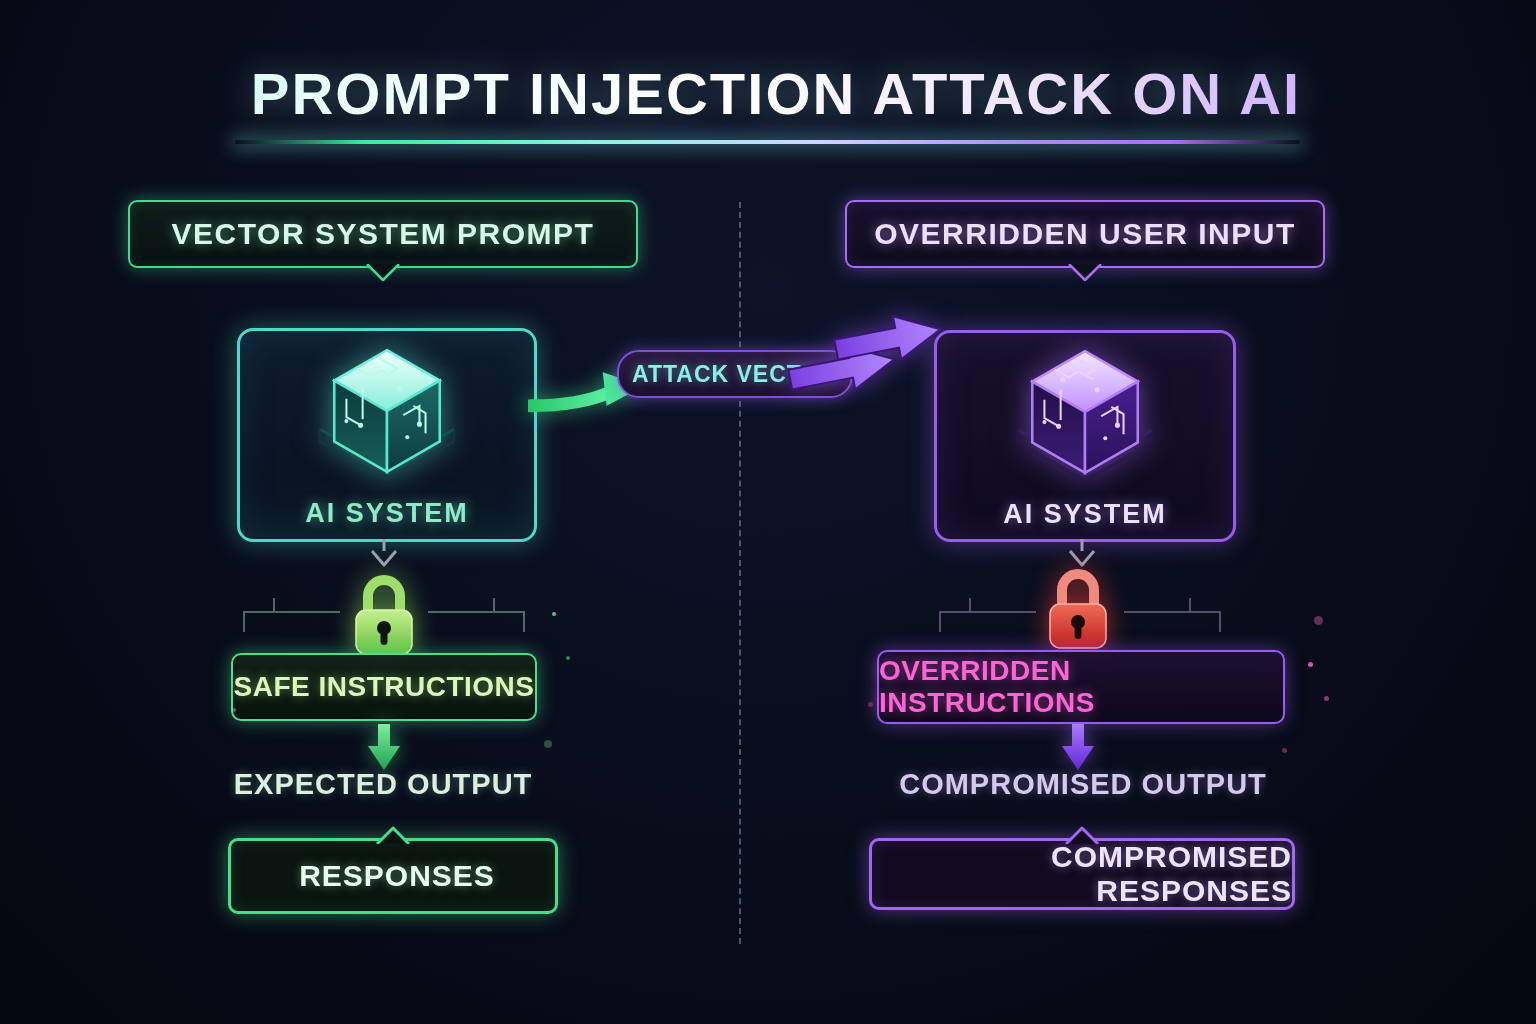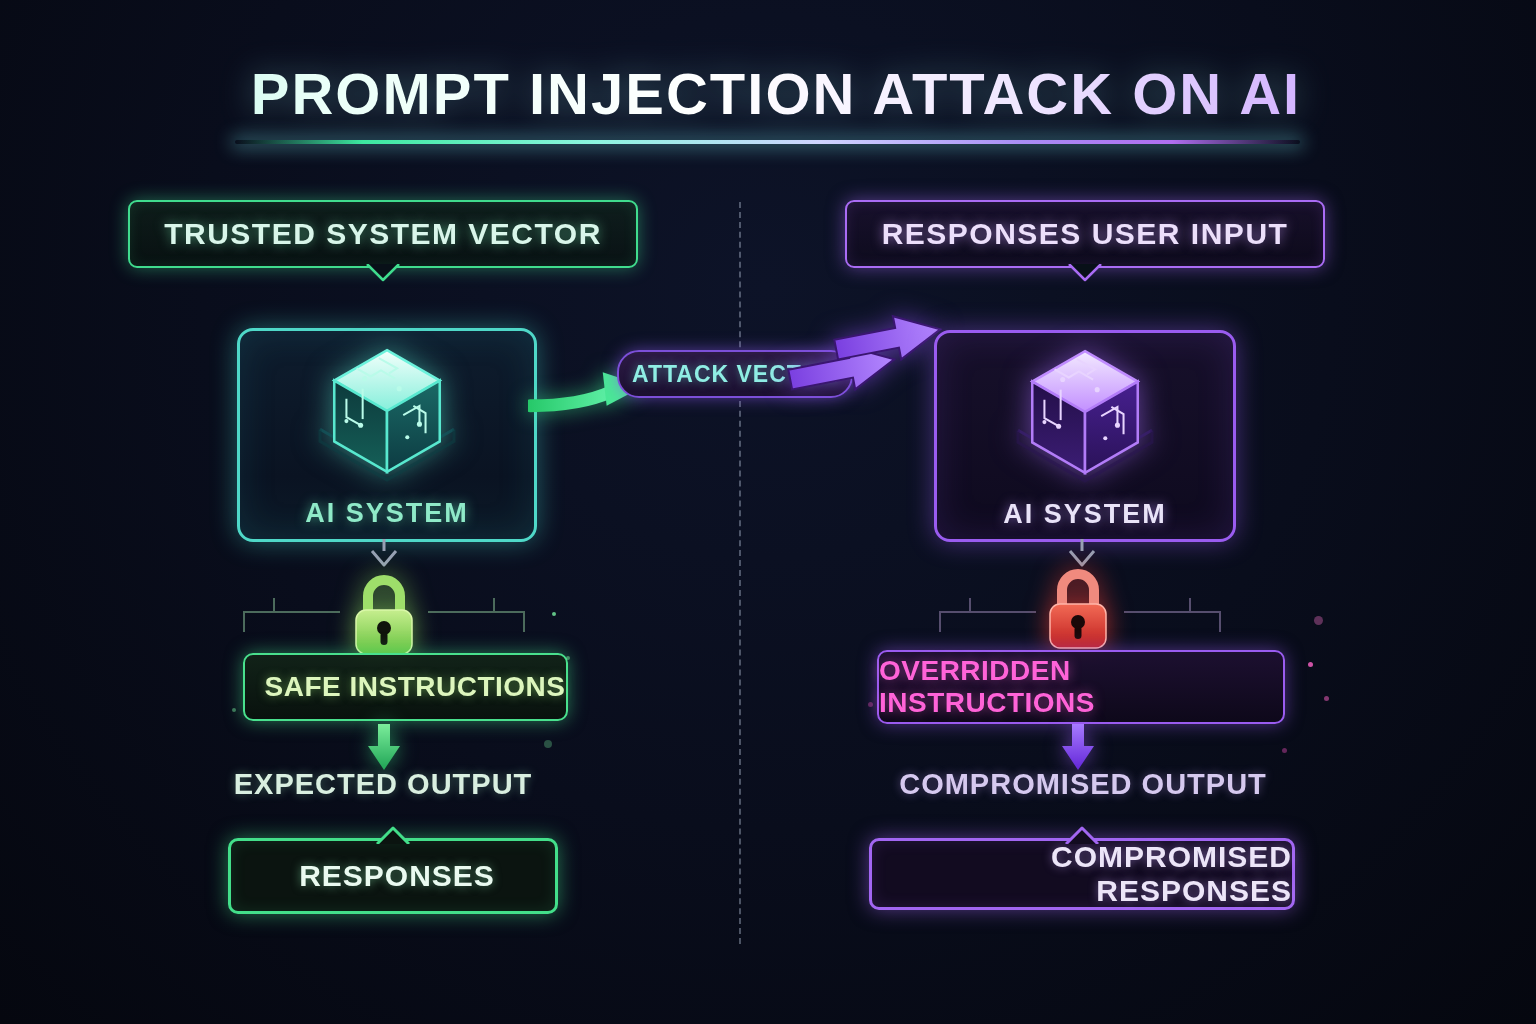--- a/index.html
+++ b/index.html
@@ -124,7 +124,7 @@
   <div class="divider"></div>
 
   <div class="header-box left">
-    <span>TRUSTED SYSTEM VECTOR</span>
+    <span>VECTOR SYSTEM PROMPT</span>
     <svg class="pointer" width="34" height="18" viewBox="0 0 34 18">
       <path d="M1,0 L17,16 L33,0" fill="#081018" stroke="#40dc8e" stroke-width="2.5" stroke-linejoin="round"></path>
     </svg>

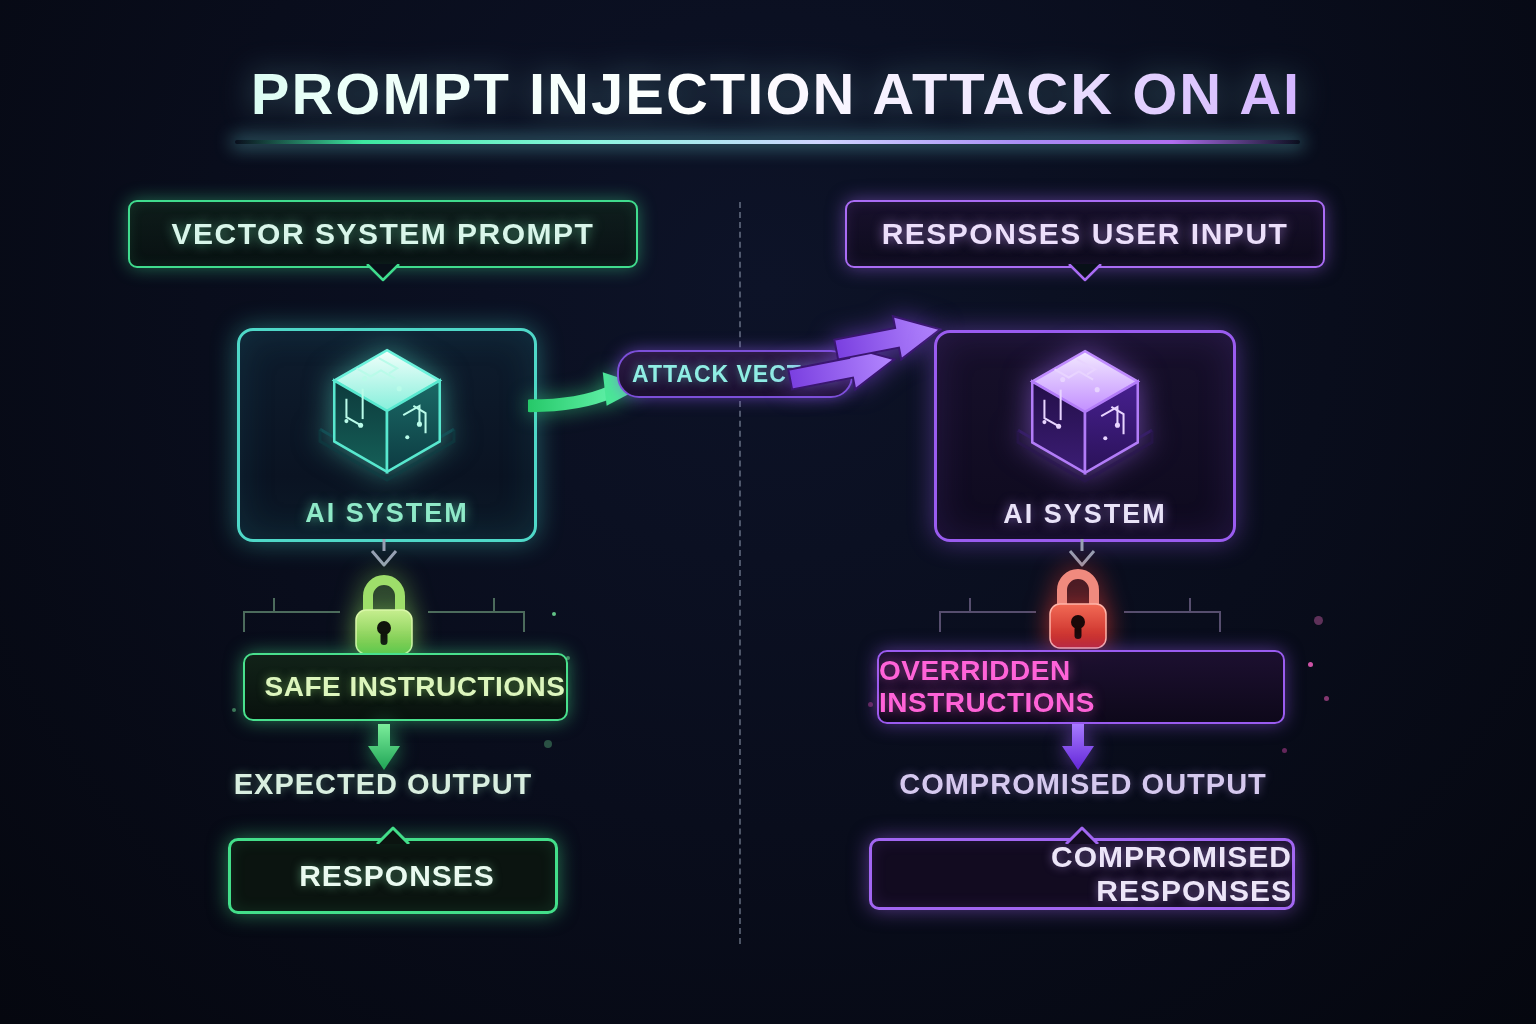--- a/index.html
+++ b/index.html
@@ -250,7 +250,7 @@
   </svg>
 
   <div class="header-box right">
-    <span>RESPONSES USER INPUT</span>
+    <span>OVERRIDDEN USER INPUT</span>
     <svg class="pointer" width="34" height="18" viewBox="0 0 34 18">
       <path d="M1,0 L17,16 L33,0" fill="#081018" stroke="#aa6cf5" stroke-width="2.5" stroke-linejoin="round"></path>
     </svg>

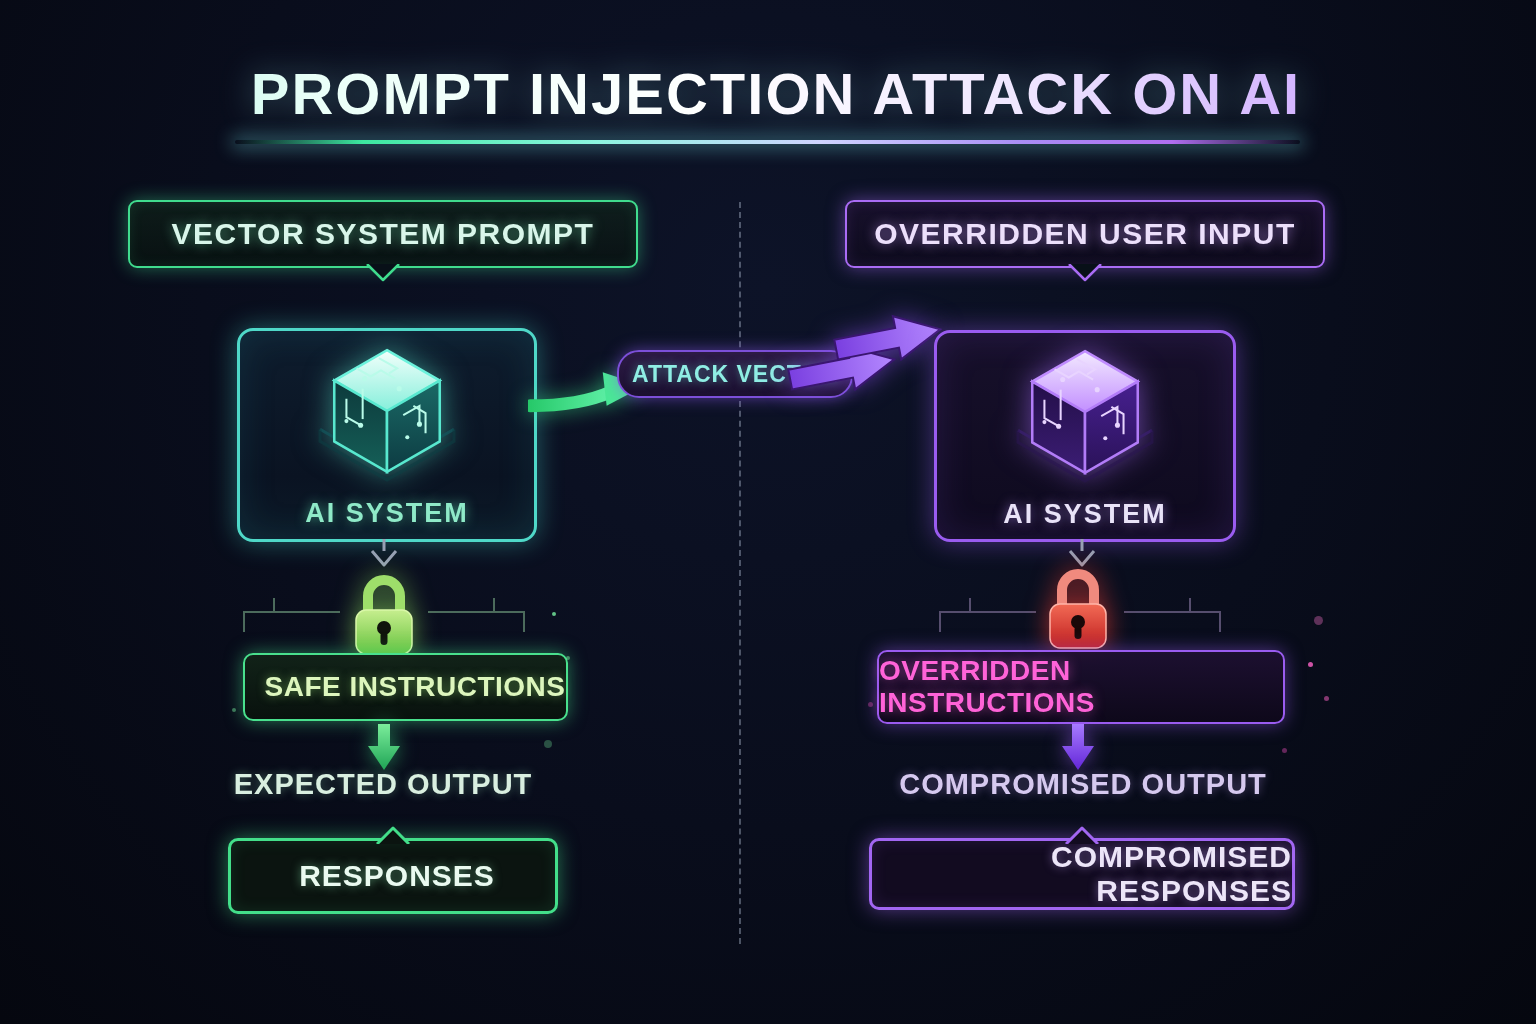--- a/index.html
+++ b/index.html
@@ -68,10 +68,10 @@
   
   .instr-box{position:absolute;display:flex;align-items:center;justify-content:center;
     border-radius:10px;font-weight:bold;font-size:28px;letter-spacing:.5px;}
-  .instr-box.left{left:243px;top:653px;width:302px;height:64px;border:2.5px solid #49e08d;
+  .instr-box.left{left:231px;top:653px;width:302px;height:64px;border:2.5px solid #49e08d;
     background:linear-gradient(180deg,rgba(18,36,24,.92),rgba(9,18,13,.95));
     box-shadow:0 0 18px rgba(70,225,140,.5);color:#ddf6bd;
-    text-shadow:0 0 10px rgba(160,240,120,.5);padding-left:19px;}
+    text-shadow:0 0 10px rgba(160,240,120,.5);}
   .instr-box.right{left:877px;top:650px;width:404px;height:70px;border:2.5px solid #9a5cf0;
     background:linear-gradient(180deg,rgba(30,16,50,.92),rgba(14,8,26,.95));
     box-shadow:0 0 18px rgba(150,90,240,.5);color:#ff63d8;

